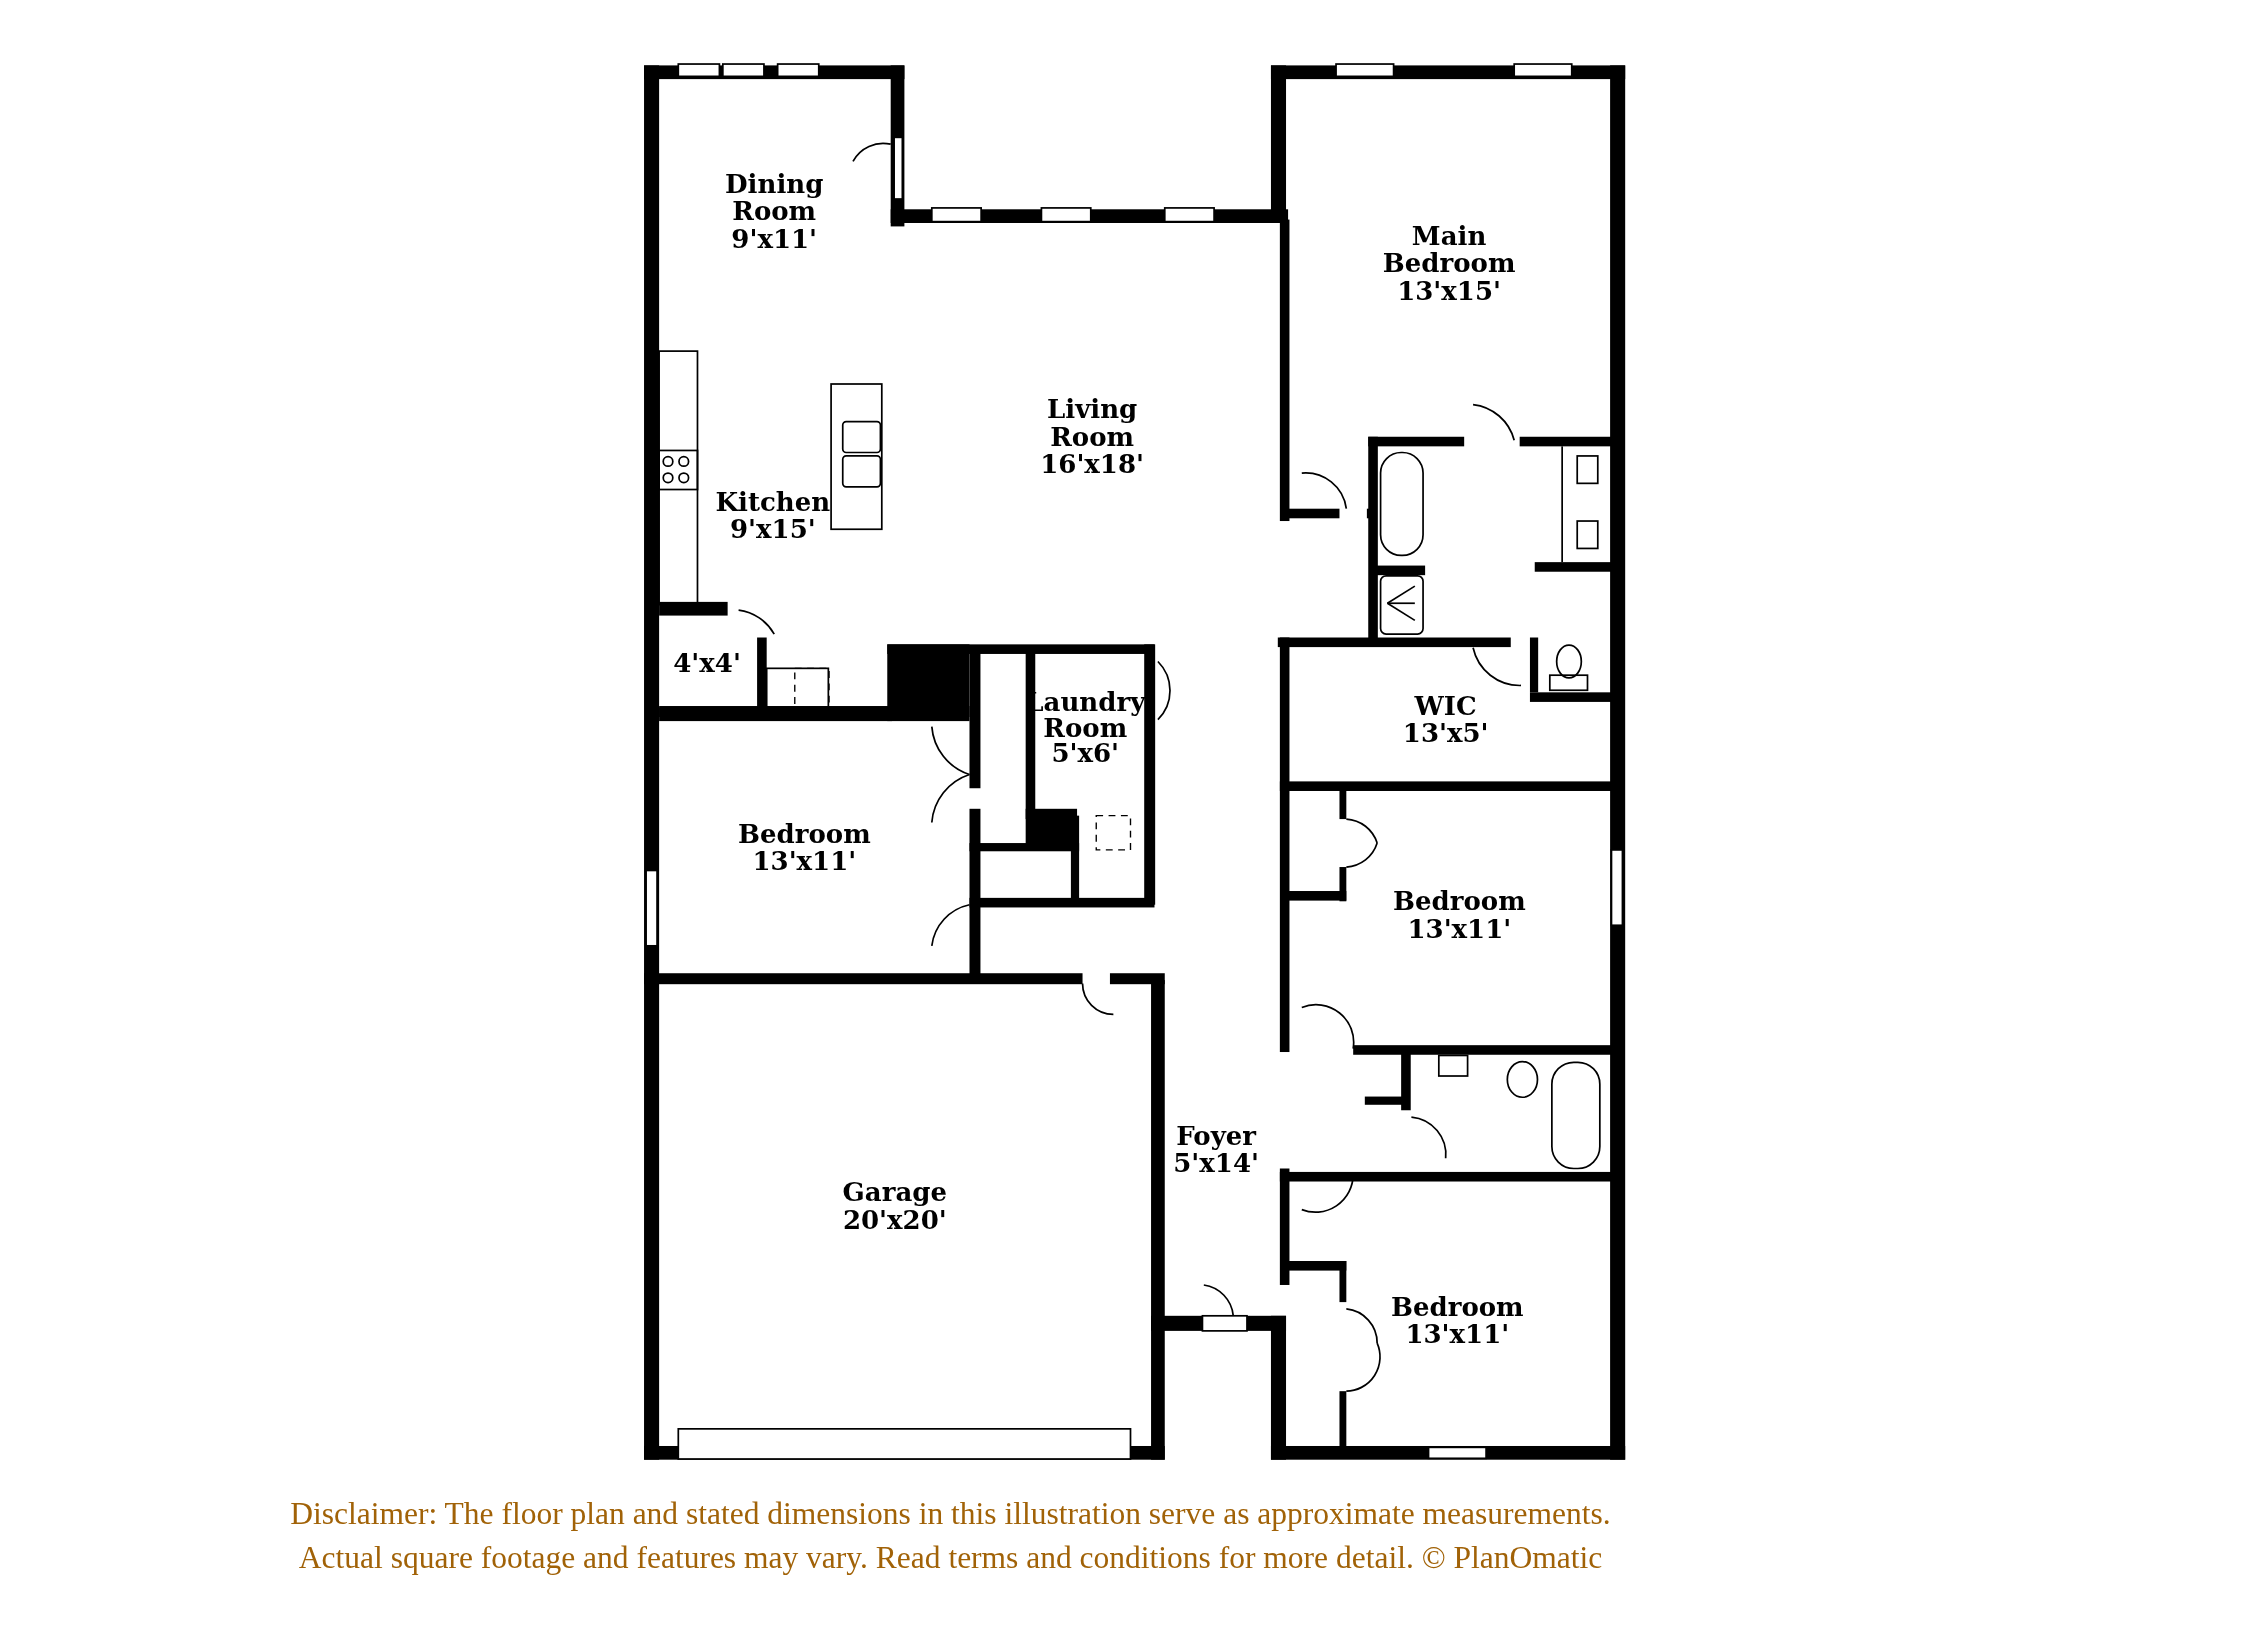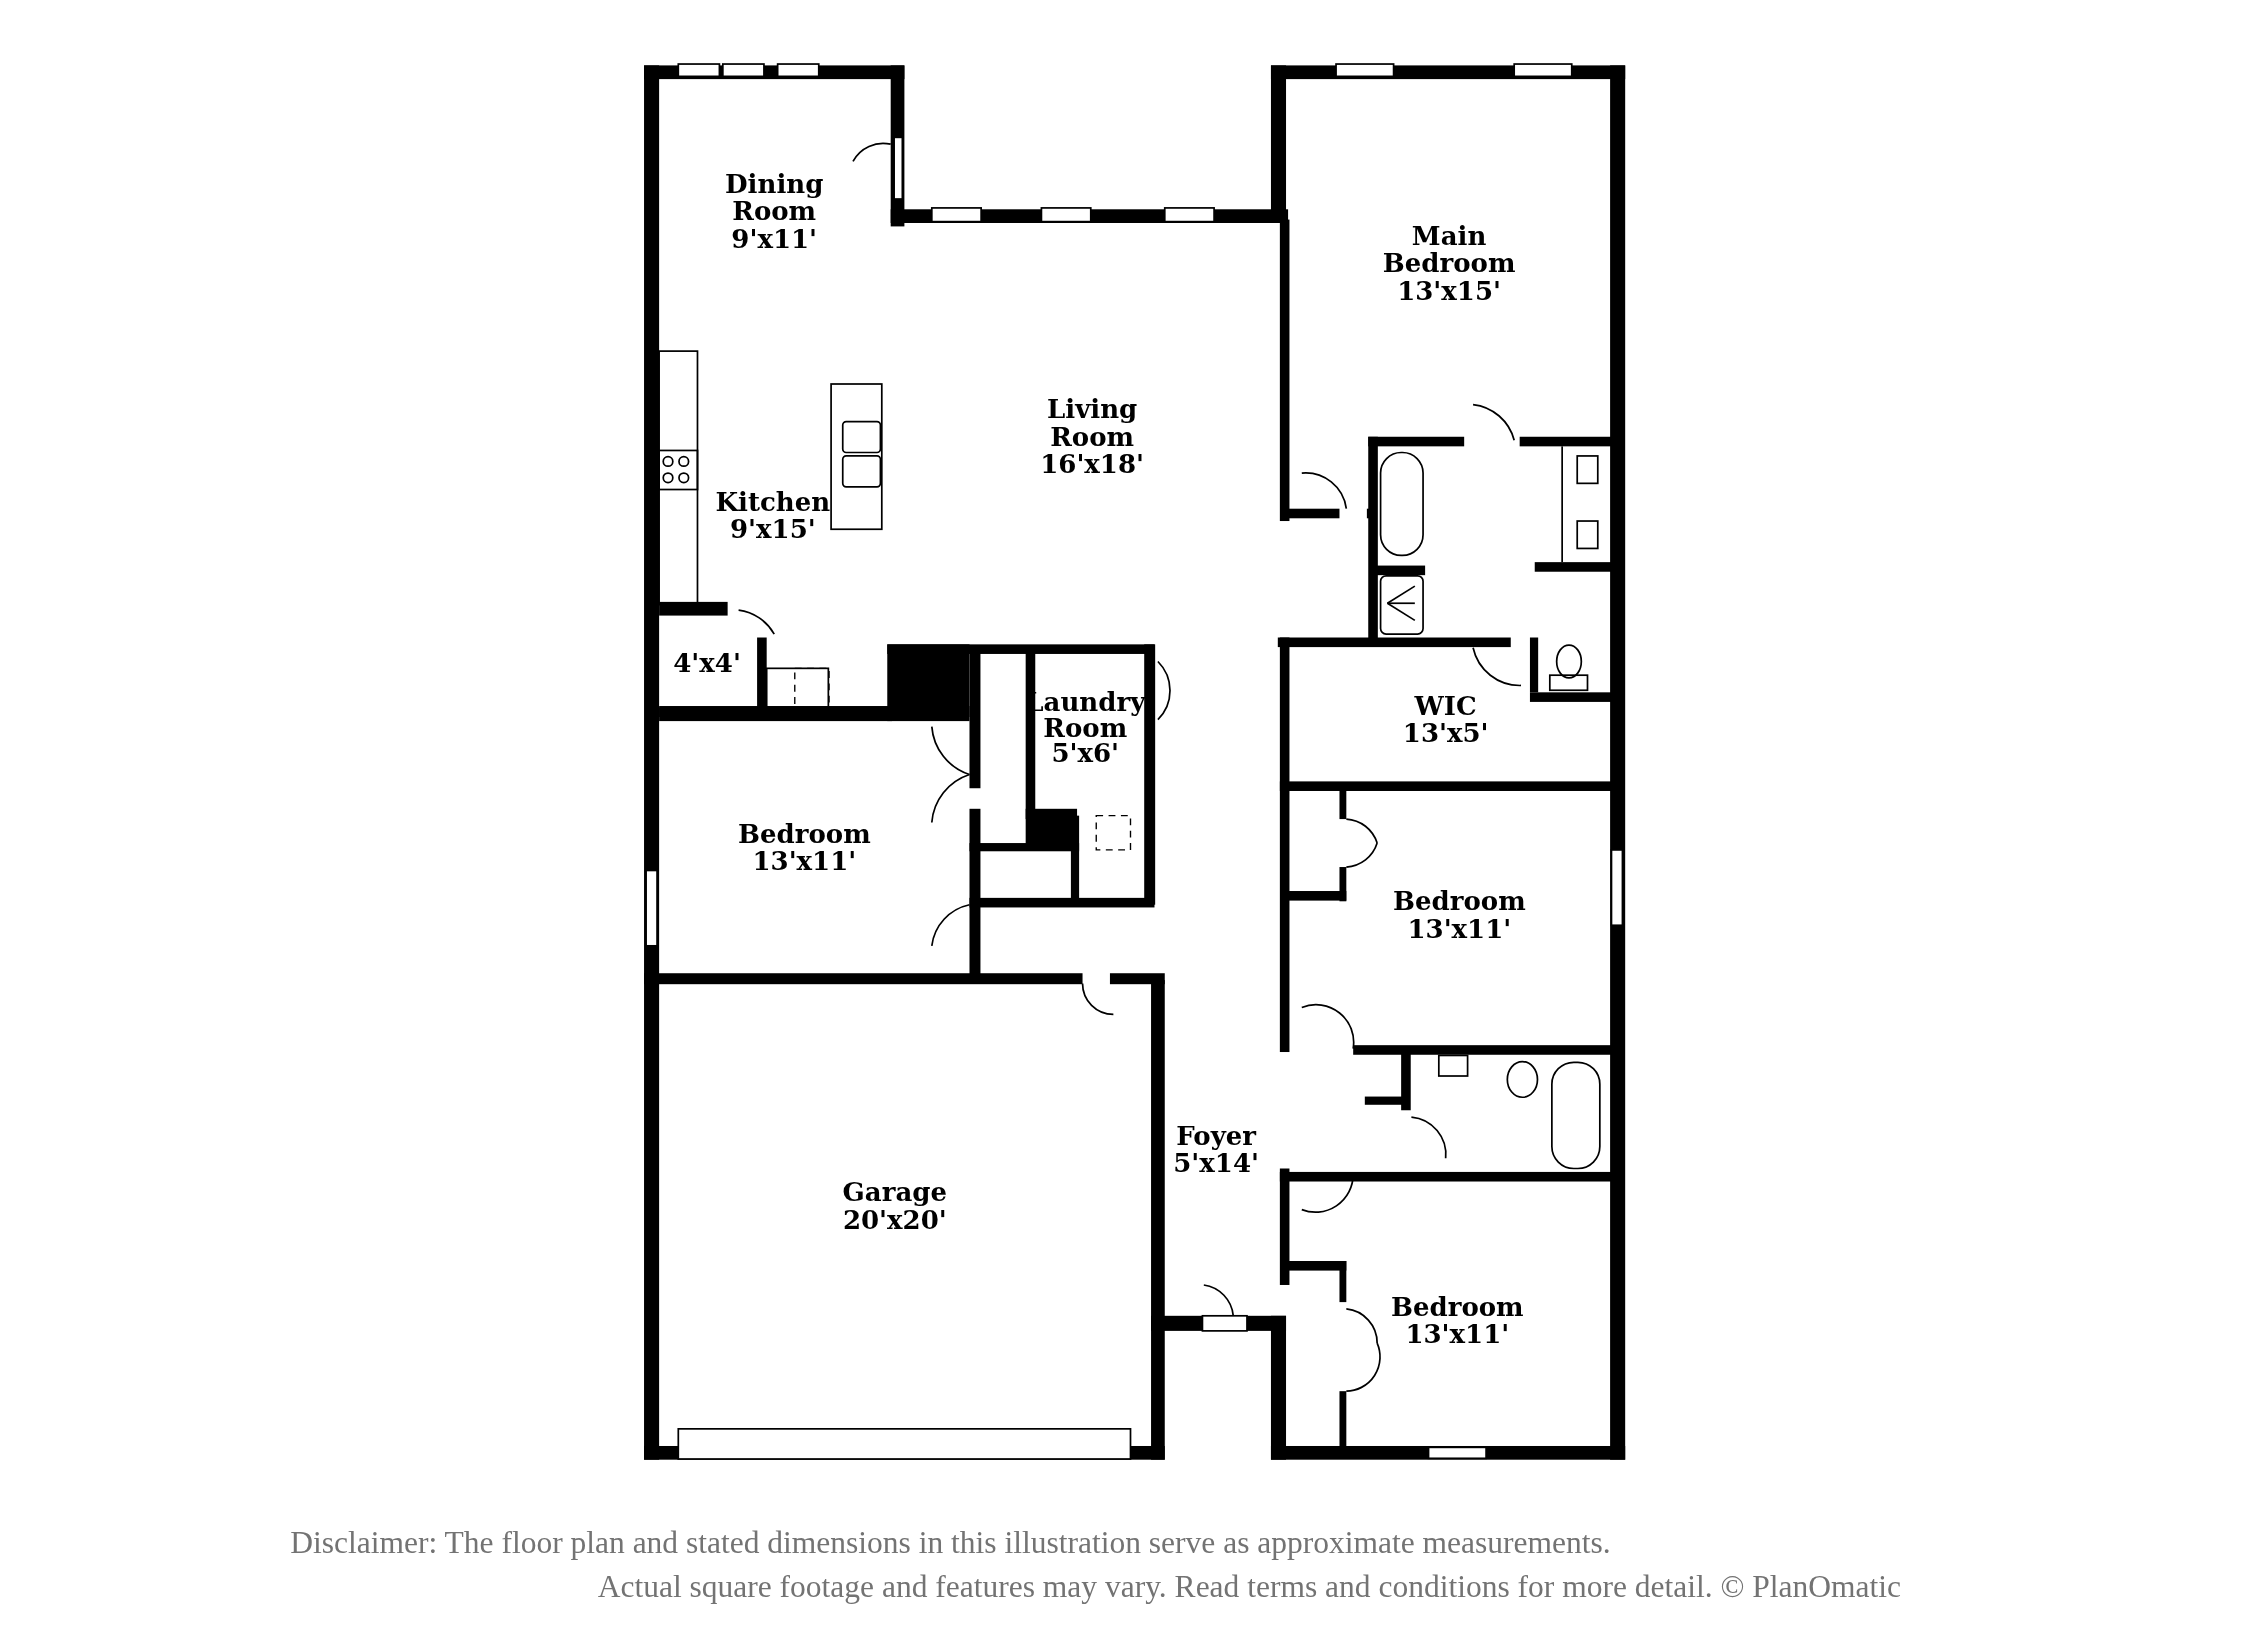--- a/index.html
+++ b/index.html
@@ -10,7 +10,7 @@
   .thinw { fill: #ffffff; stroke: #000000; stroke-width: 2.5; }
   .dash { fill: none; stroke: #000000; stroke-width: 2; stroke-dasharray: 10 8; }
   .label { font-family: "DejaVu Serif", serif; font-weight: bold; font-size: 38px; fill: #000000; text-anchor: middle; }
-  .disclaimer { position: absolute; left: 0; width: 1901px; text-align: center; font-family: "Liberation Serif", serif; font-size: 31.5px; color: #737373; line-height: 44px; margin-top: 29px; }
+  .disclaimer { position: absolute; left: 0; width: 1901px; text-align: center; font-family: "Liberation Serif", serif; font-size: 31.5px; color: #a16207; line-height: 44px; }
   #disc1 { top: 1492px; }
   #disc2 { top: 1536px; text-align: right; }
 </style>

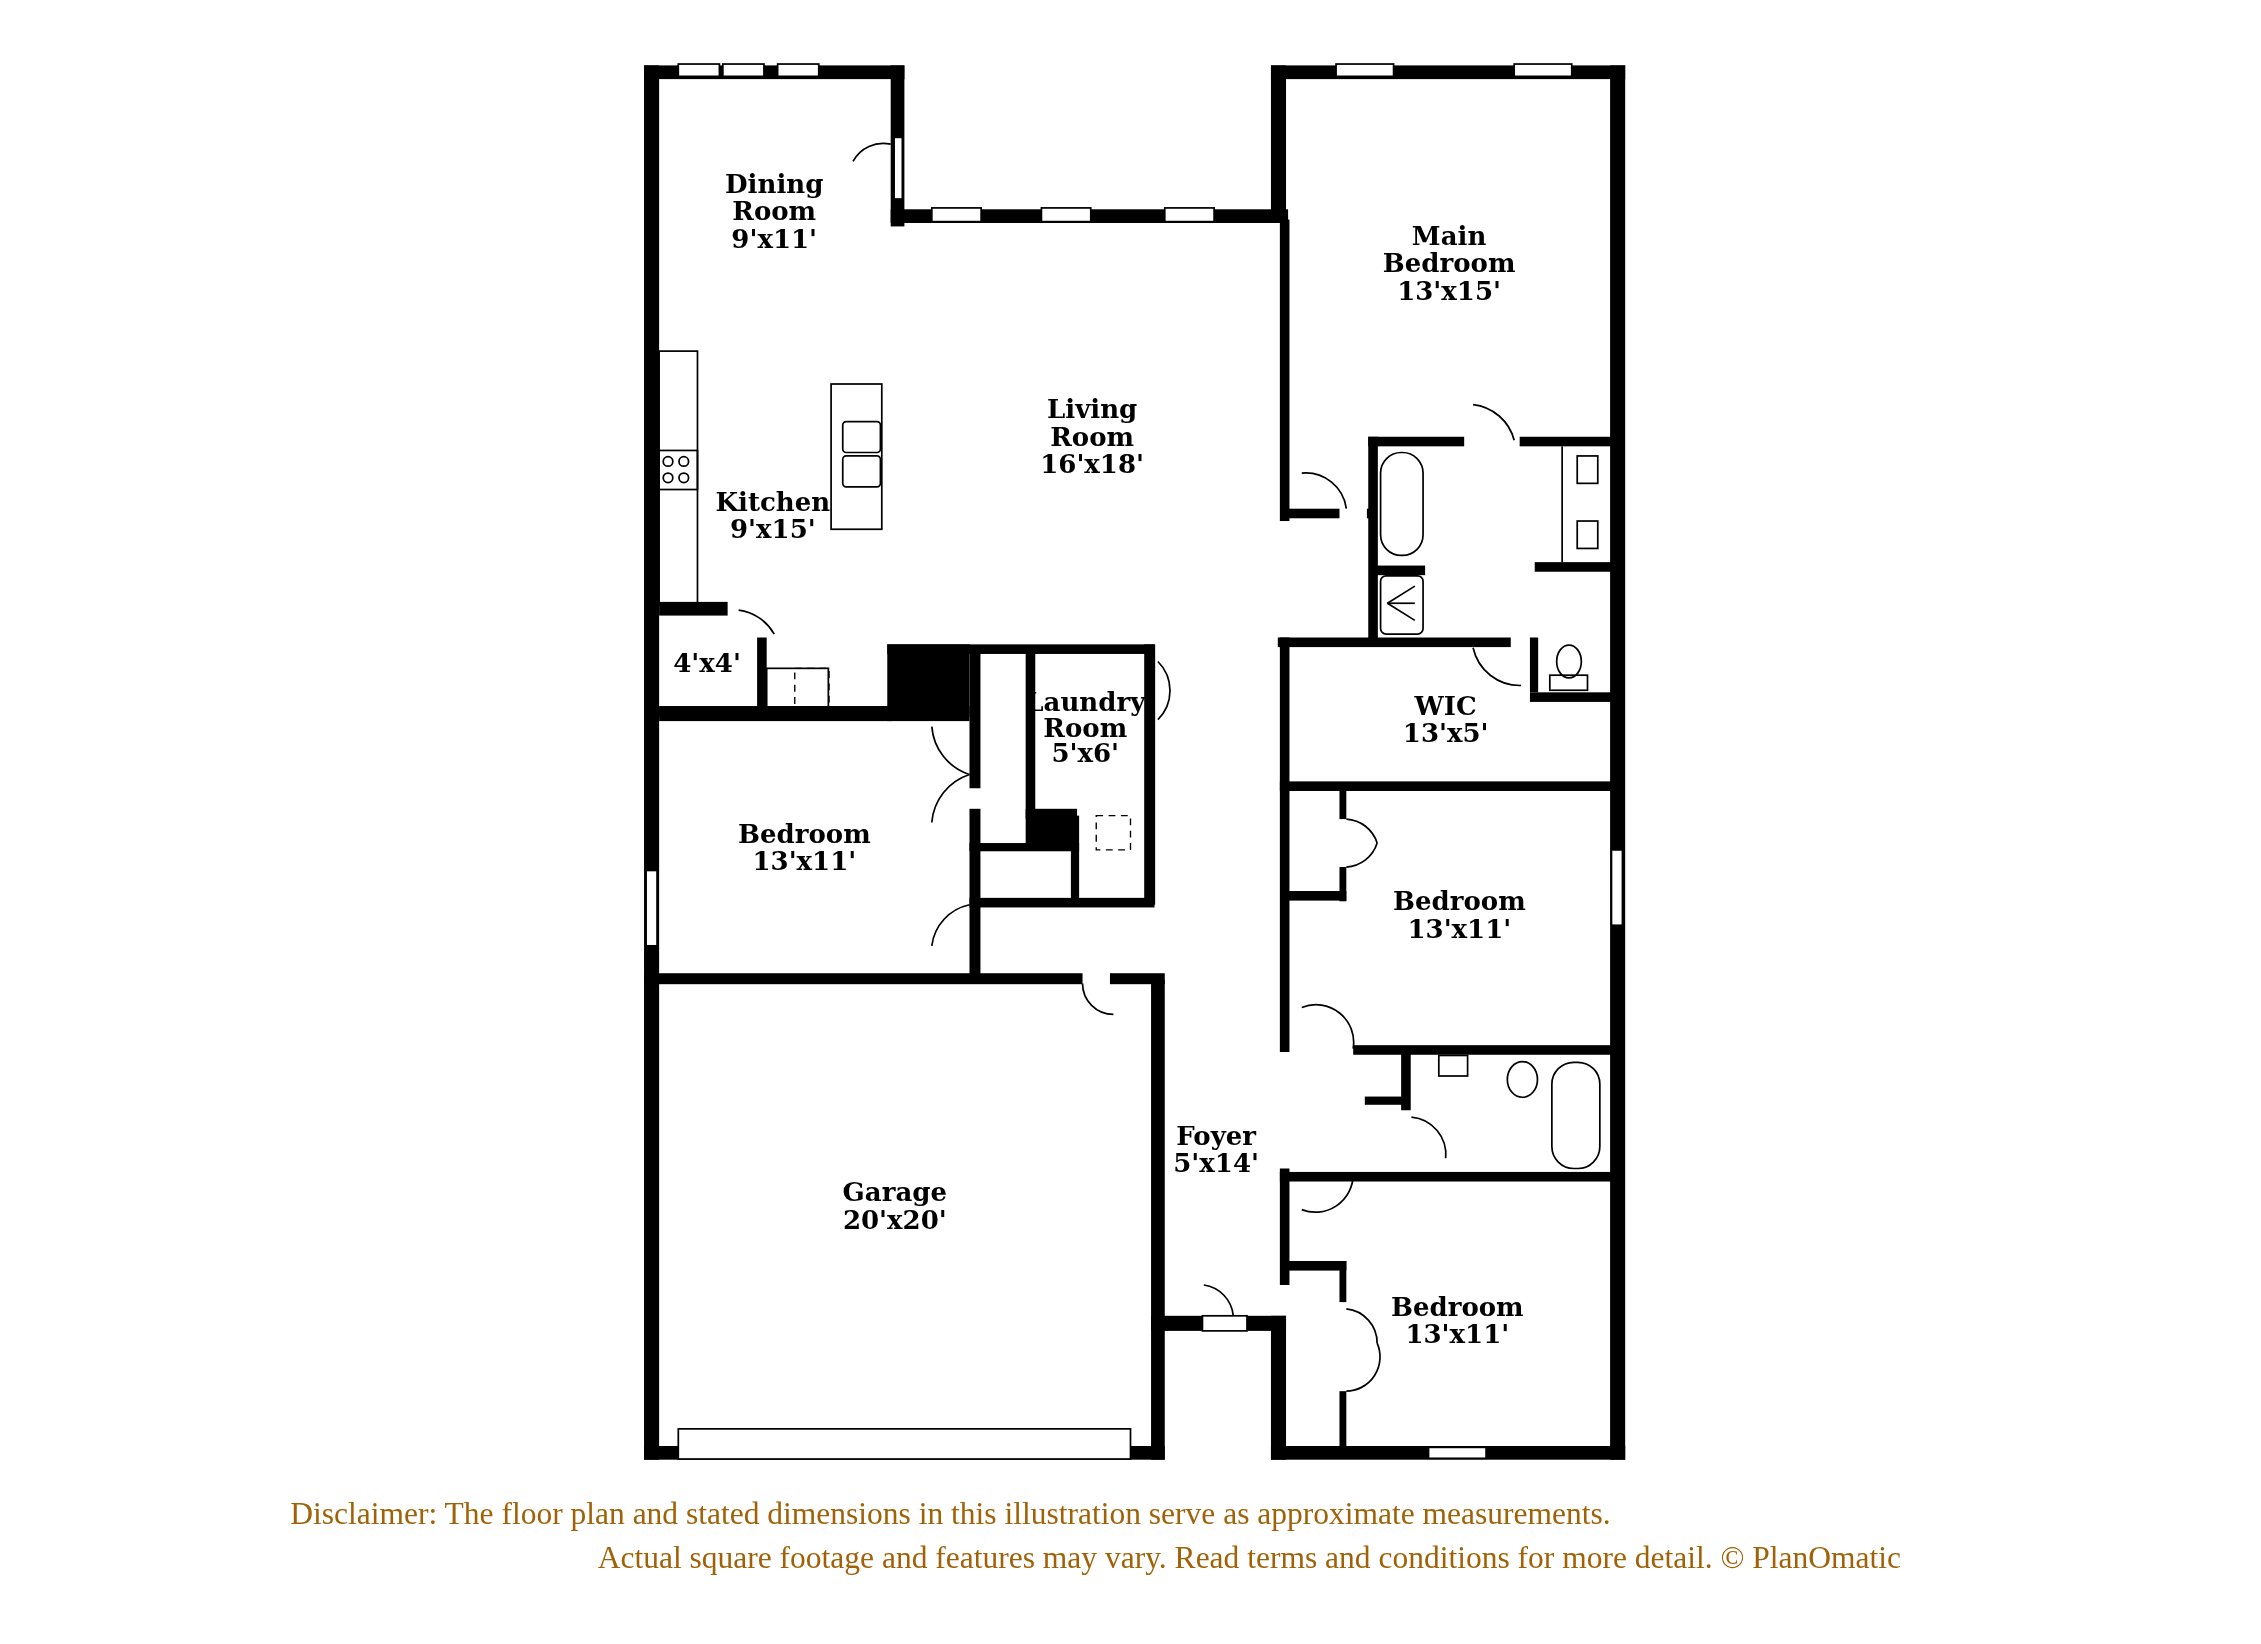--- a/index.html
+++ b/index.html
@@ -12,7 +12,7 @@
   .label { font-family: "DejaVu Serif", serif; font-weight: bold; font-size: 38px; fill: #000000; text-anchor: middle; }
   .disclaimer { position: absolute; left: 0; width: 1901px; text-align: center; font-family: "Liberation Serif", serif; font-size: 31.5px; color: #a16207; line-height: 44px; }
   #disc1 { top: 1492px; }
-  #disc2 { top: 1536px; text-align: right; }
+  #disc2 { top: 1536px; }
 </style>
 </head>
 <body>

